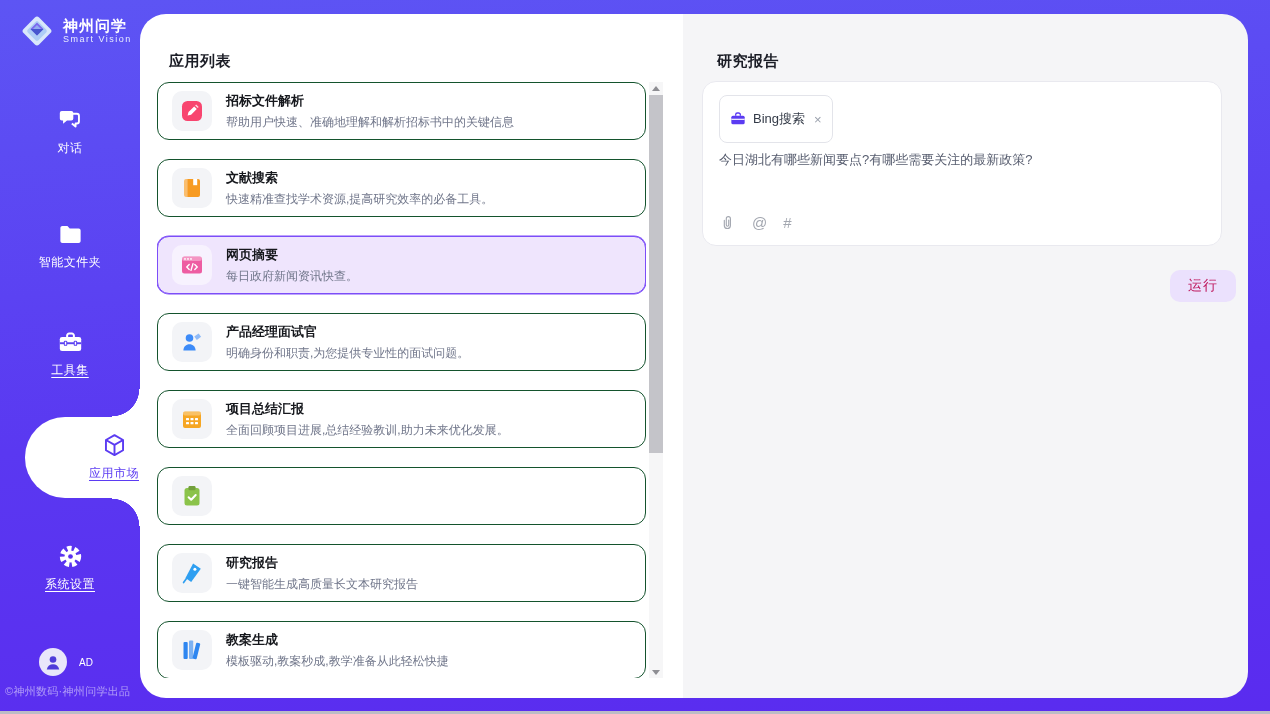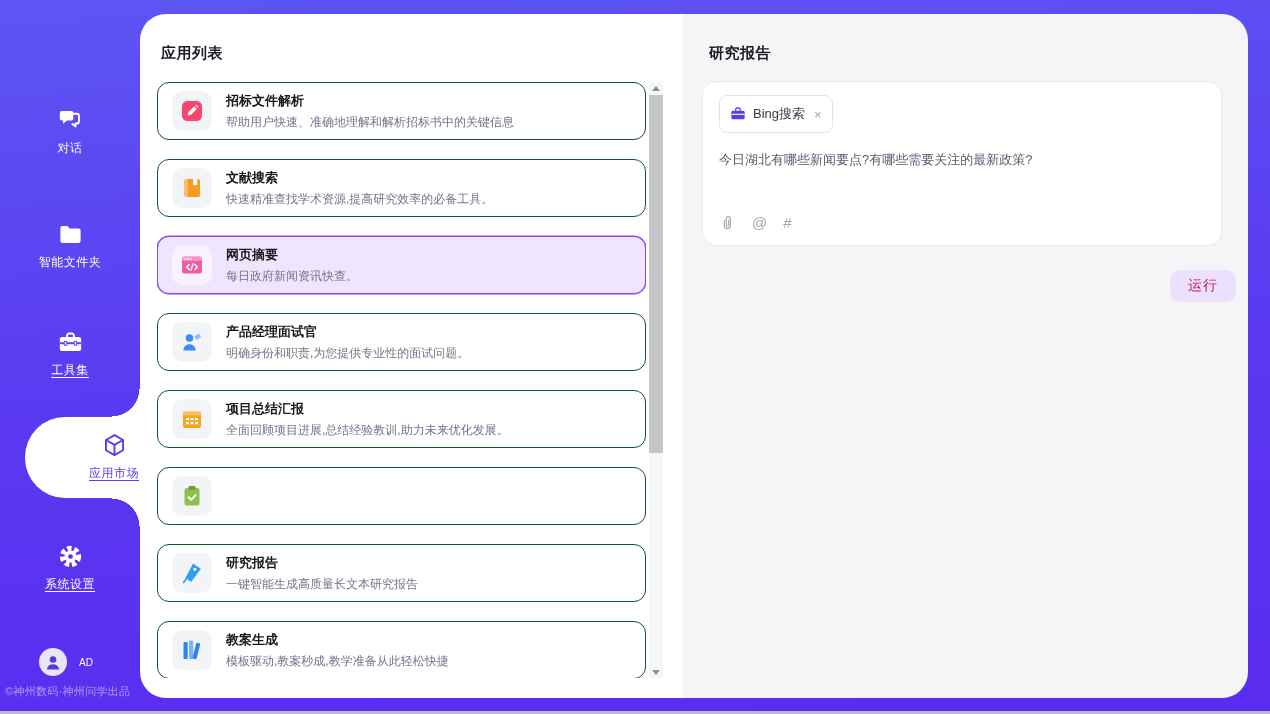--- a/index.html
+++ b/index.html
@@ -91,6 +91,21 @@
 <div class="stage">
 
   <aside class="sidebar">
+    <div class="logo-row">
+      <svg width="38" height="38" viewBox="0 0 38 38">
+        <g>
+          <rect x="8" y="8" width="22" height="22" rx="3" fill="#d9e7fb" transform="rotate(45 19 19)"></rect>
+          <rect x="11.5" y="11.5" width="15" height="15" rx="2" fill="#aecdf6" transform="rotate(45 19 19)"></rect>
+          <path d="M19 10.5l6.5 6.5-6.5 6.5-6.5-6.5z" fill="#7a68ee"></path>
+          <path d="M12.5 17h13l-6.5 6.5z" fill="#4656cf"></path>
+          <path d="M19 13l4 4h-8z" fill="#93a9f2"></path>
+        </g>
+      </svg>
+      <div class="brand-text">
+        <div class="brand-name">神州问学</div>
+        <div class="brand-tagline">Smart Vision</div>
+      </div>
+    </div>
 
     <div class="active-bubble"></div>
 

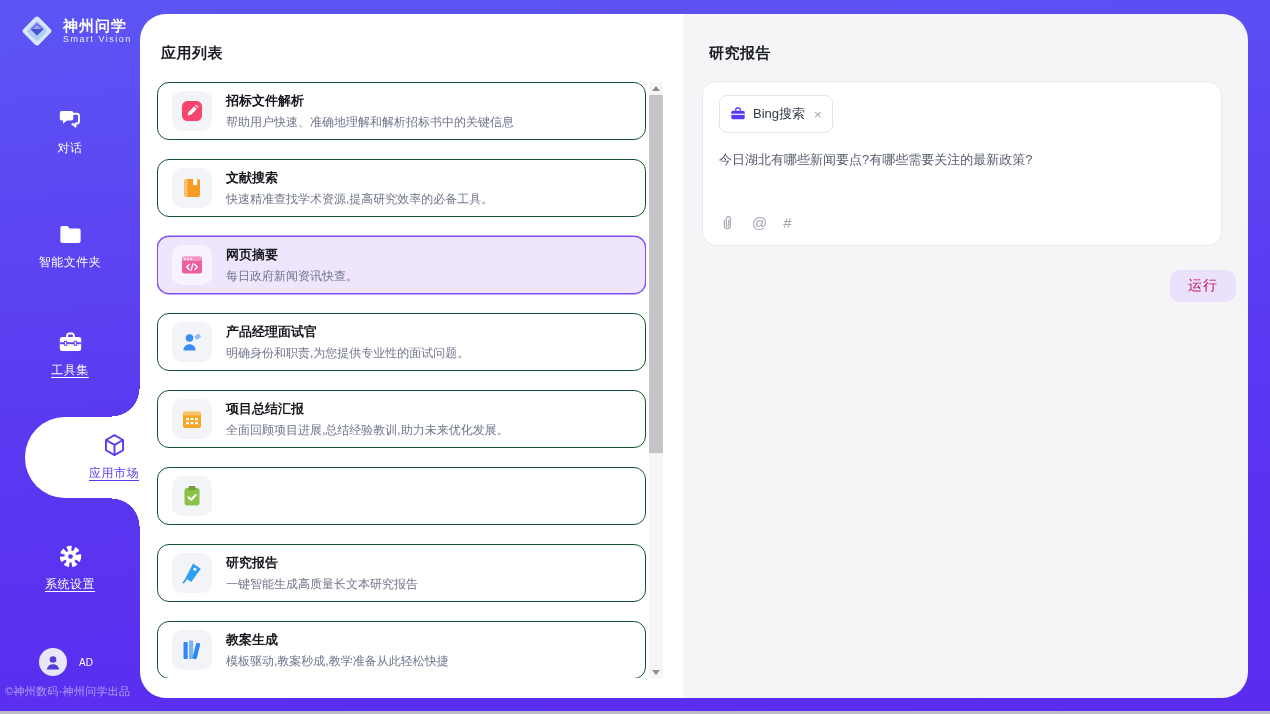--- a/index.html
+++ b/index.html
@@ -41,7 +41,7 @@
 
   
   .content{position:absolute;left:140px;top:14px;width:1108px;height:684px;border-radius:26px;overflow:hidden;display:flex;}
-  .panel-title{margin:4px;position:absolute;top:26px;font-size:15px;font-weight:bold;color:#1b1d26;letter-spacing:.5px;}
+  .panel-title{margin:12px;position:absolute;top:26px;font-size:15px;font-weight:bold;color:#1b1d26;letter-spacing:.5px;}
 
   
   .list-panel{width:543px;background:#ffffff;position:relative;flex:none;}

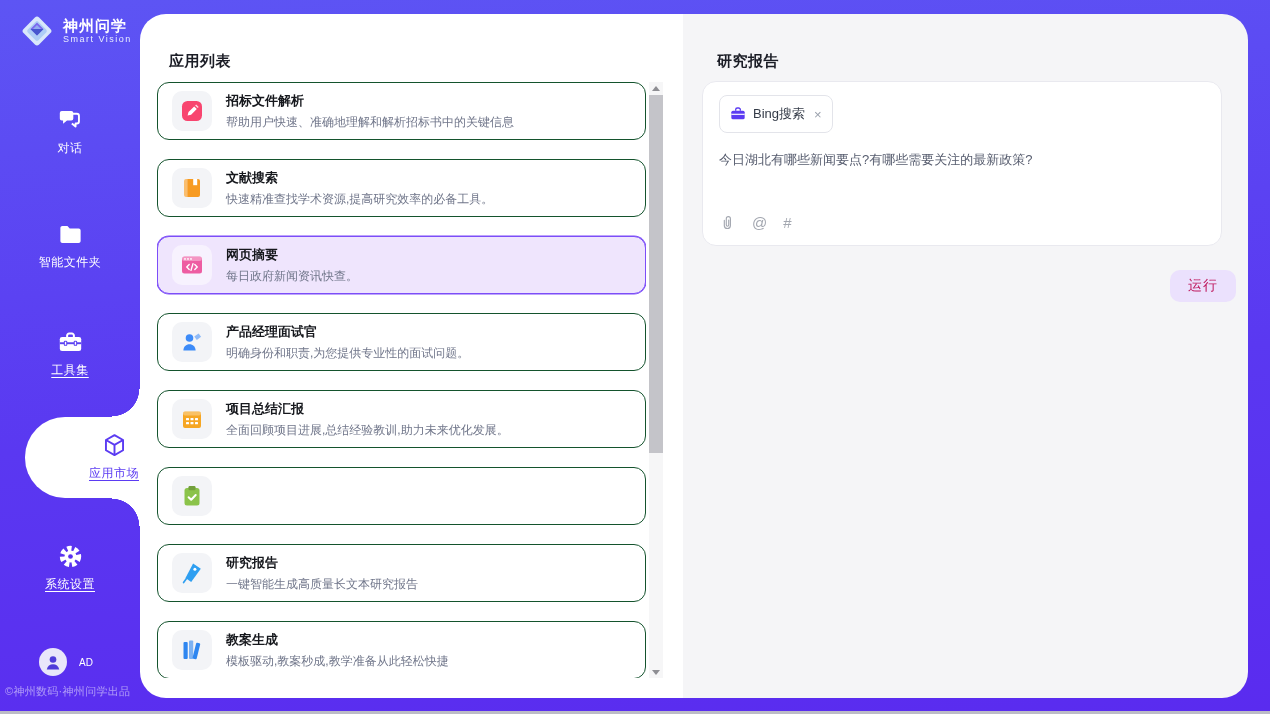--- a/index.html
+++ b/index.html
@@ -72,7 +72,7 @@
   .detail-card{position:absolute;left:19px;top:67px;width:520px;height:165px;background:#fff;
     border:1px solid #e9e9ef;border-radius:14px;box-sizing:border-box;}
   .tool-tag{position:absolute;left:16px;top:13px;height:32px;display:inline-flex;align-items:center;gap:7px;
-    padding:2px 10px;border:1px solid #e3e4ea;border-radius:8px;background:#fff;cursor:pointer;}
+    padding:7px 10px;border:1px solid #e3e4ea;border-radius:8px;background:#fff;cursor:pointer;}
   .tag-icon{display:flex;color:#5b3bf2;}
   .tag-label{font-size:13px;color:#333a47;}
   .tag-close{font-size:13px;color:#9aa0ac;margin-left:2px;cursor:pointer;}

